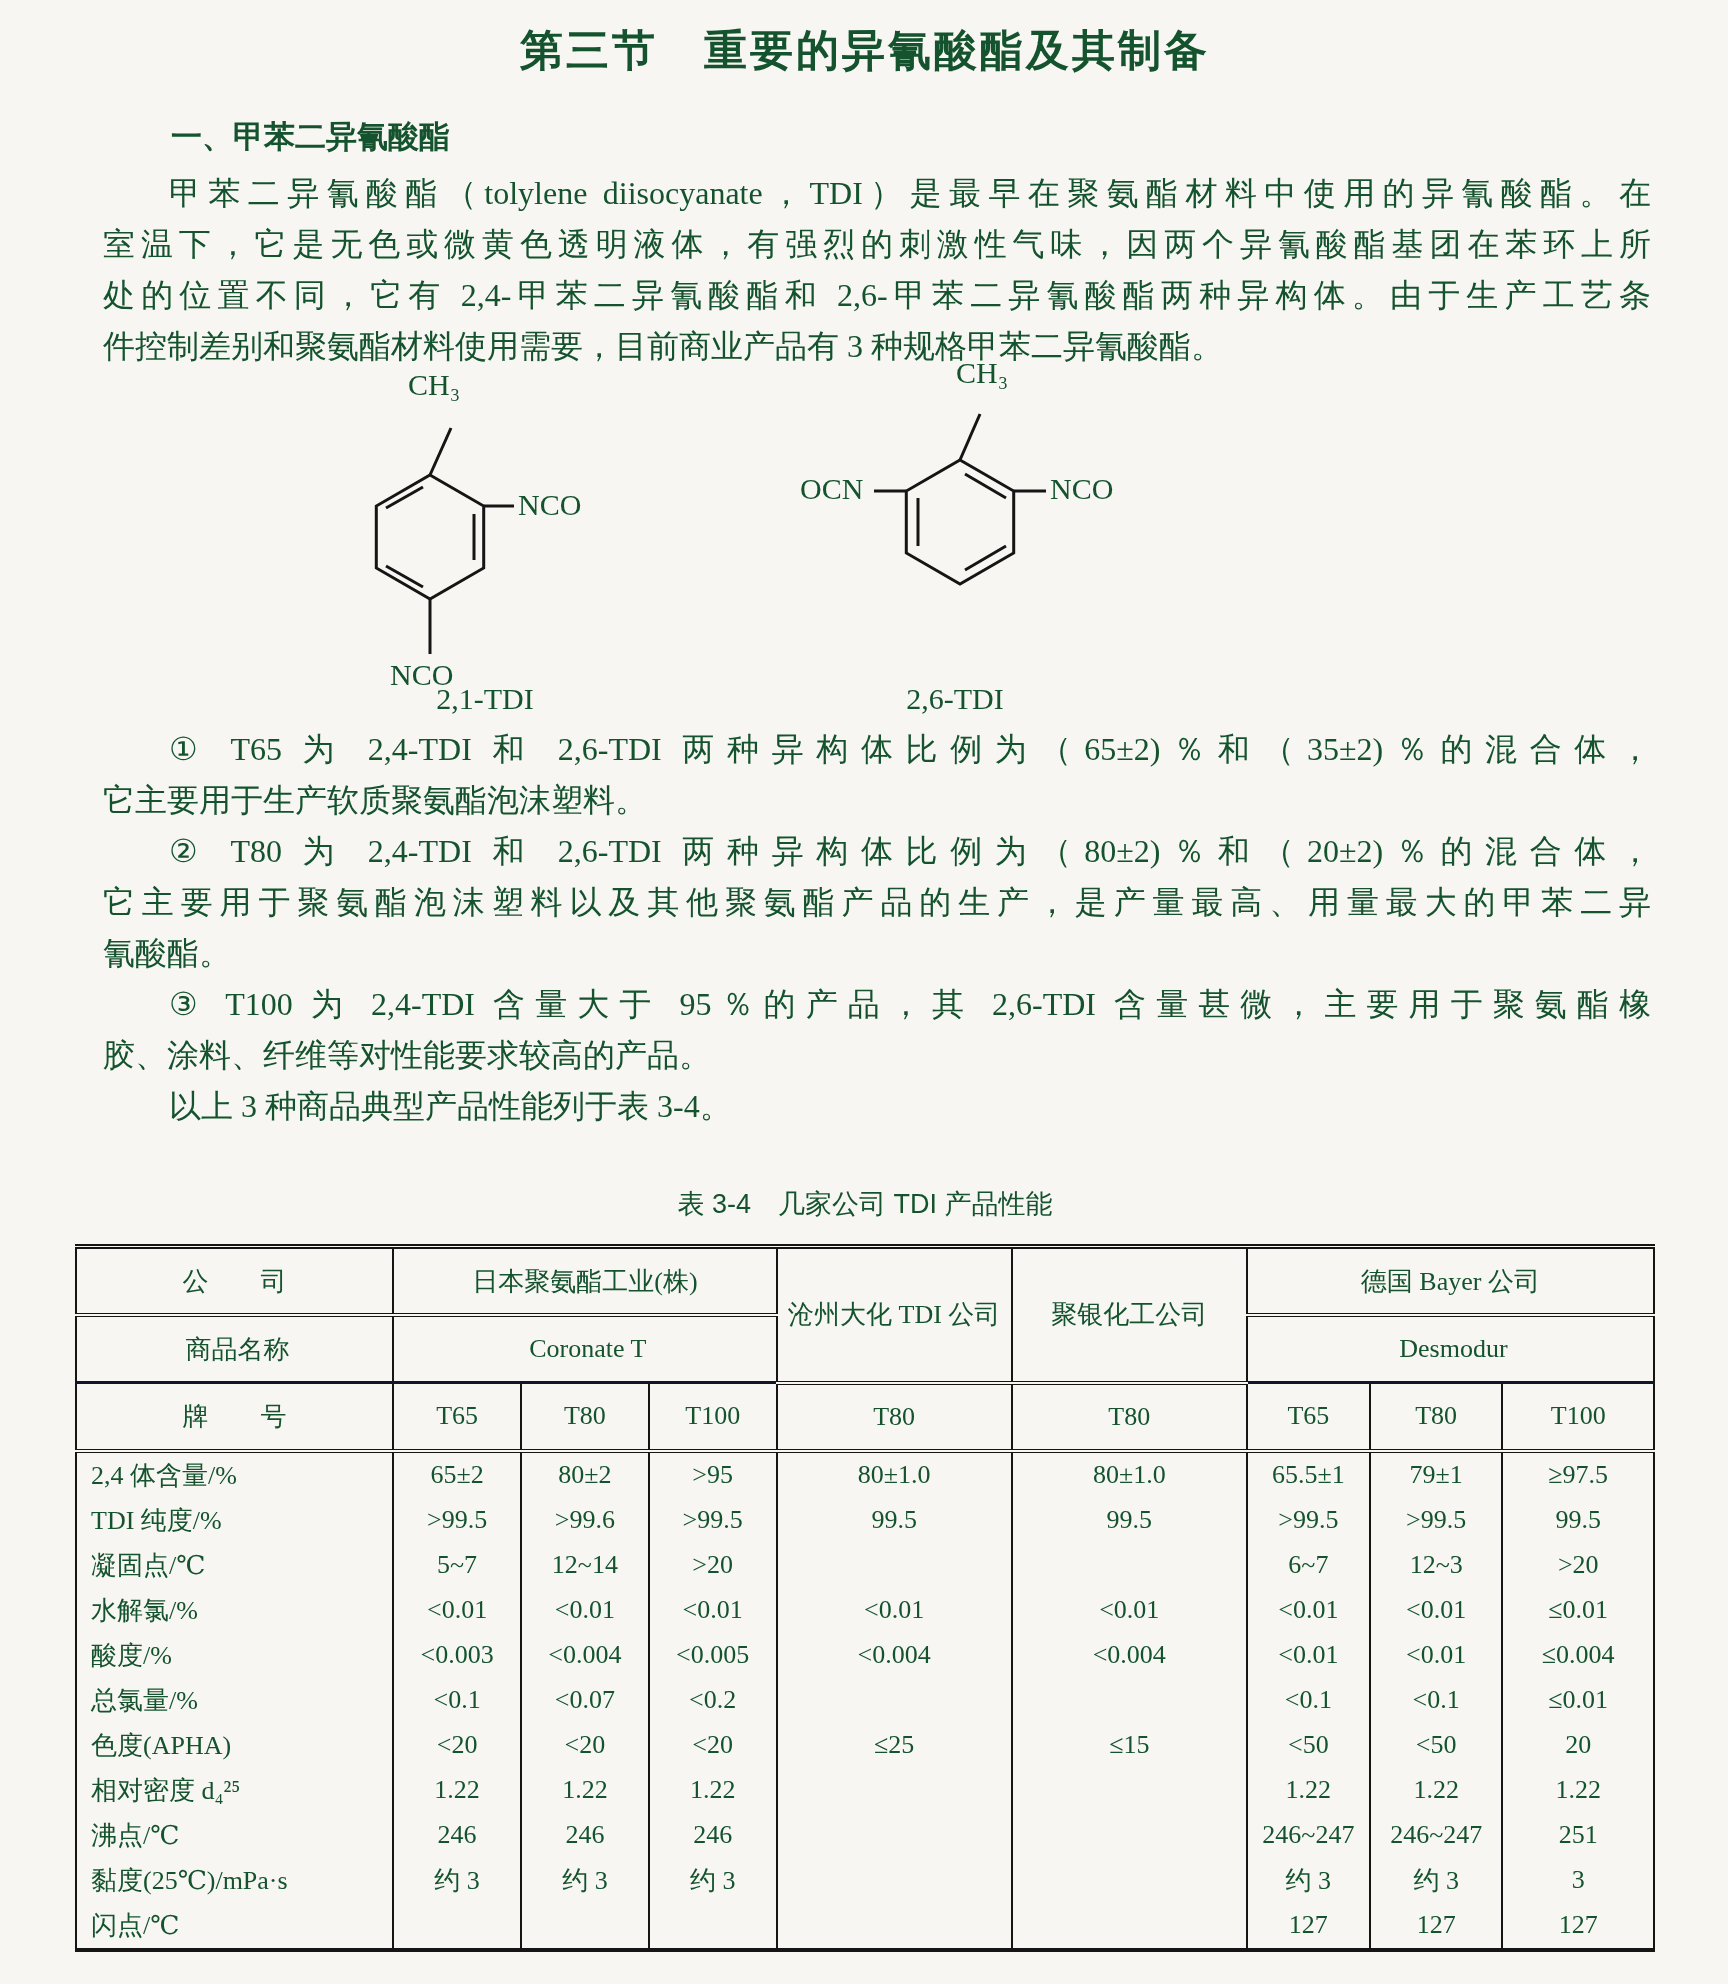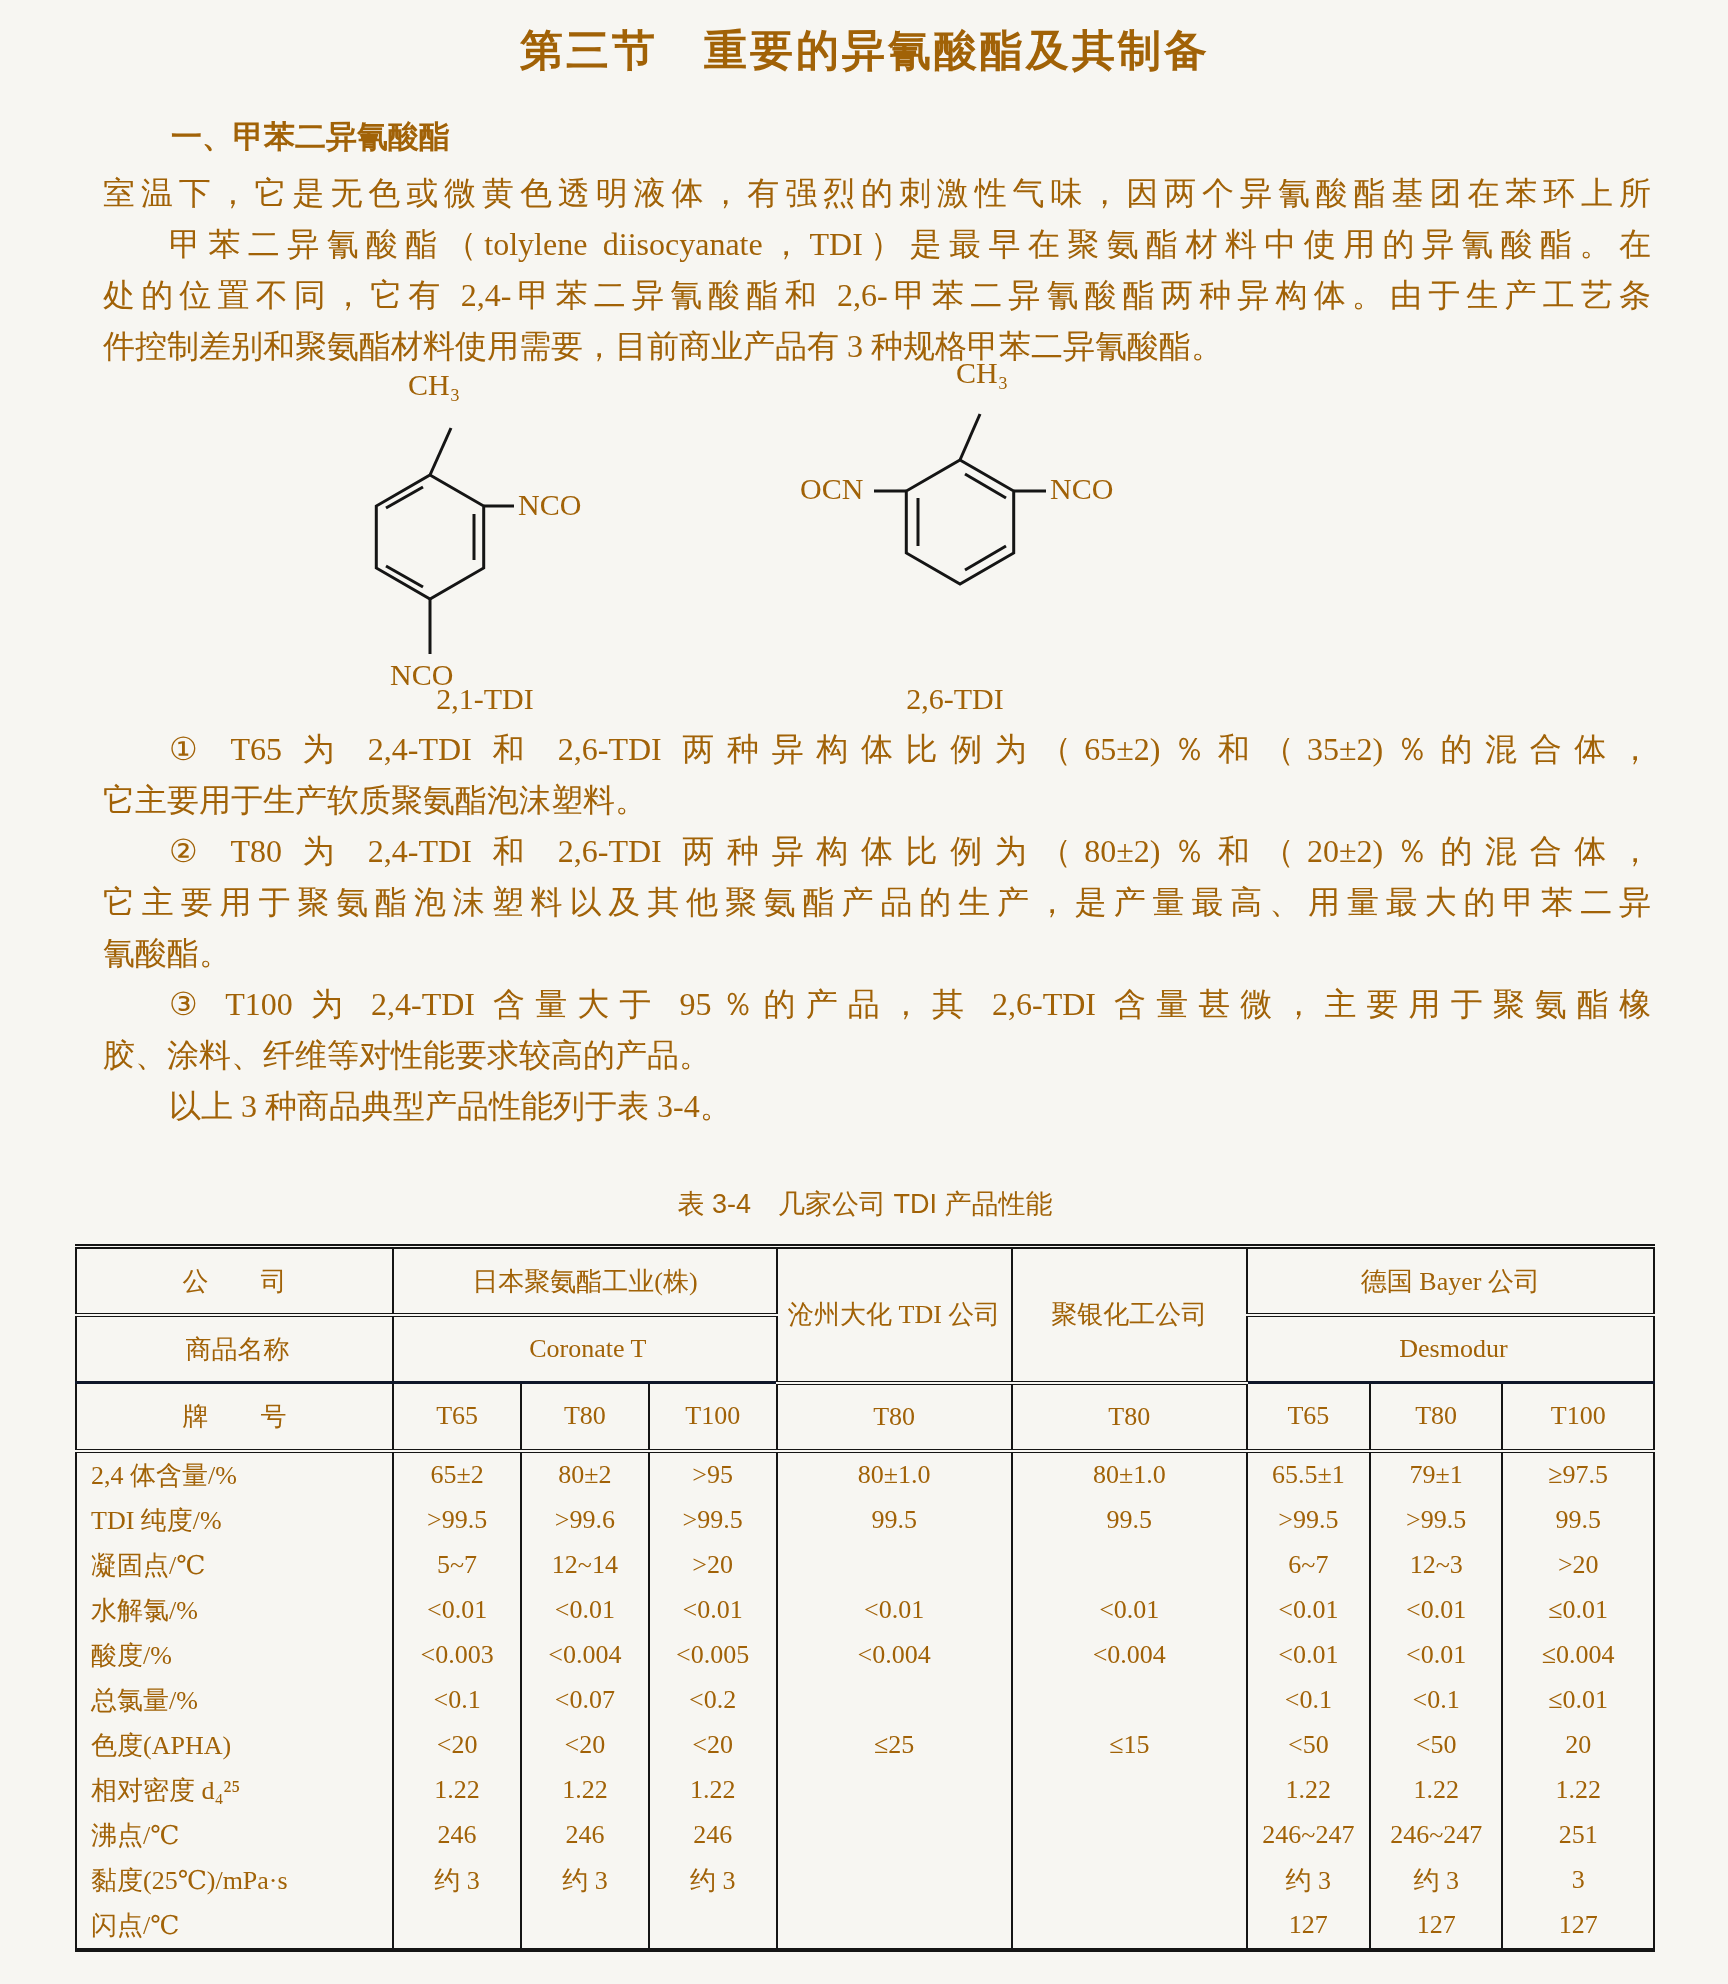--- a/index.html
+++ b/index.html
@@ -13,7 +13,7 @@
     padding:22px 73px 0 75px;
     overflow:hidden;
     font-family:"Liberation Serif","DejaVu Serif",serif;
-    color:#a16207;
+    color:#14532d;
   }
   .doc-title{
     margin:0 0 36px 0;

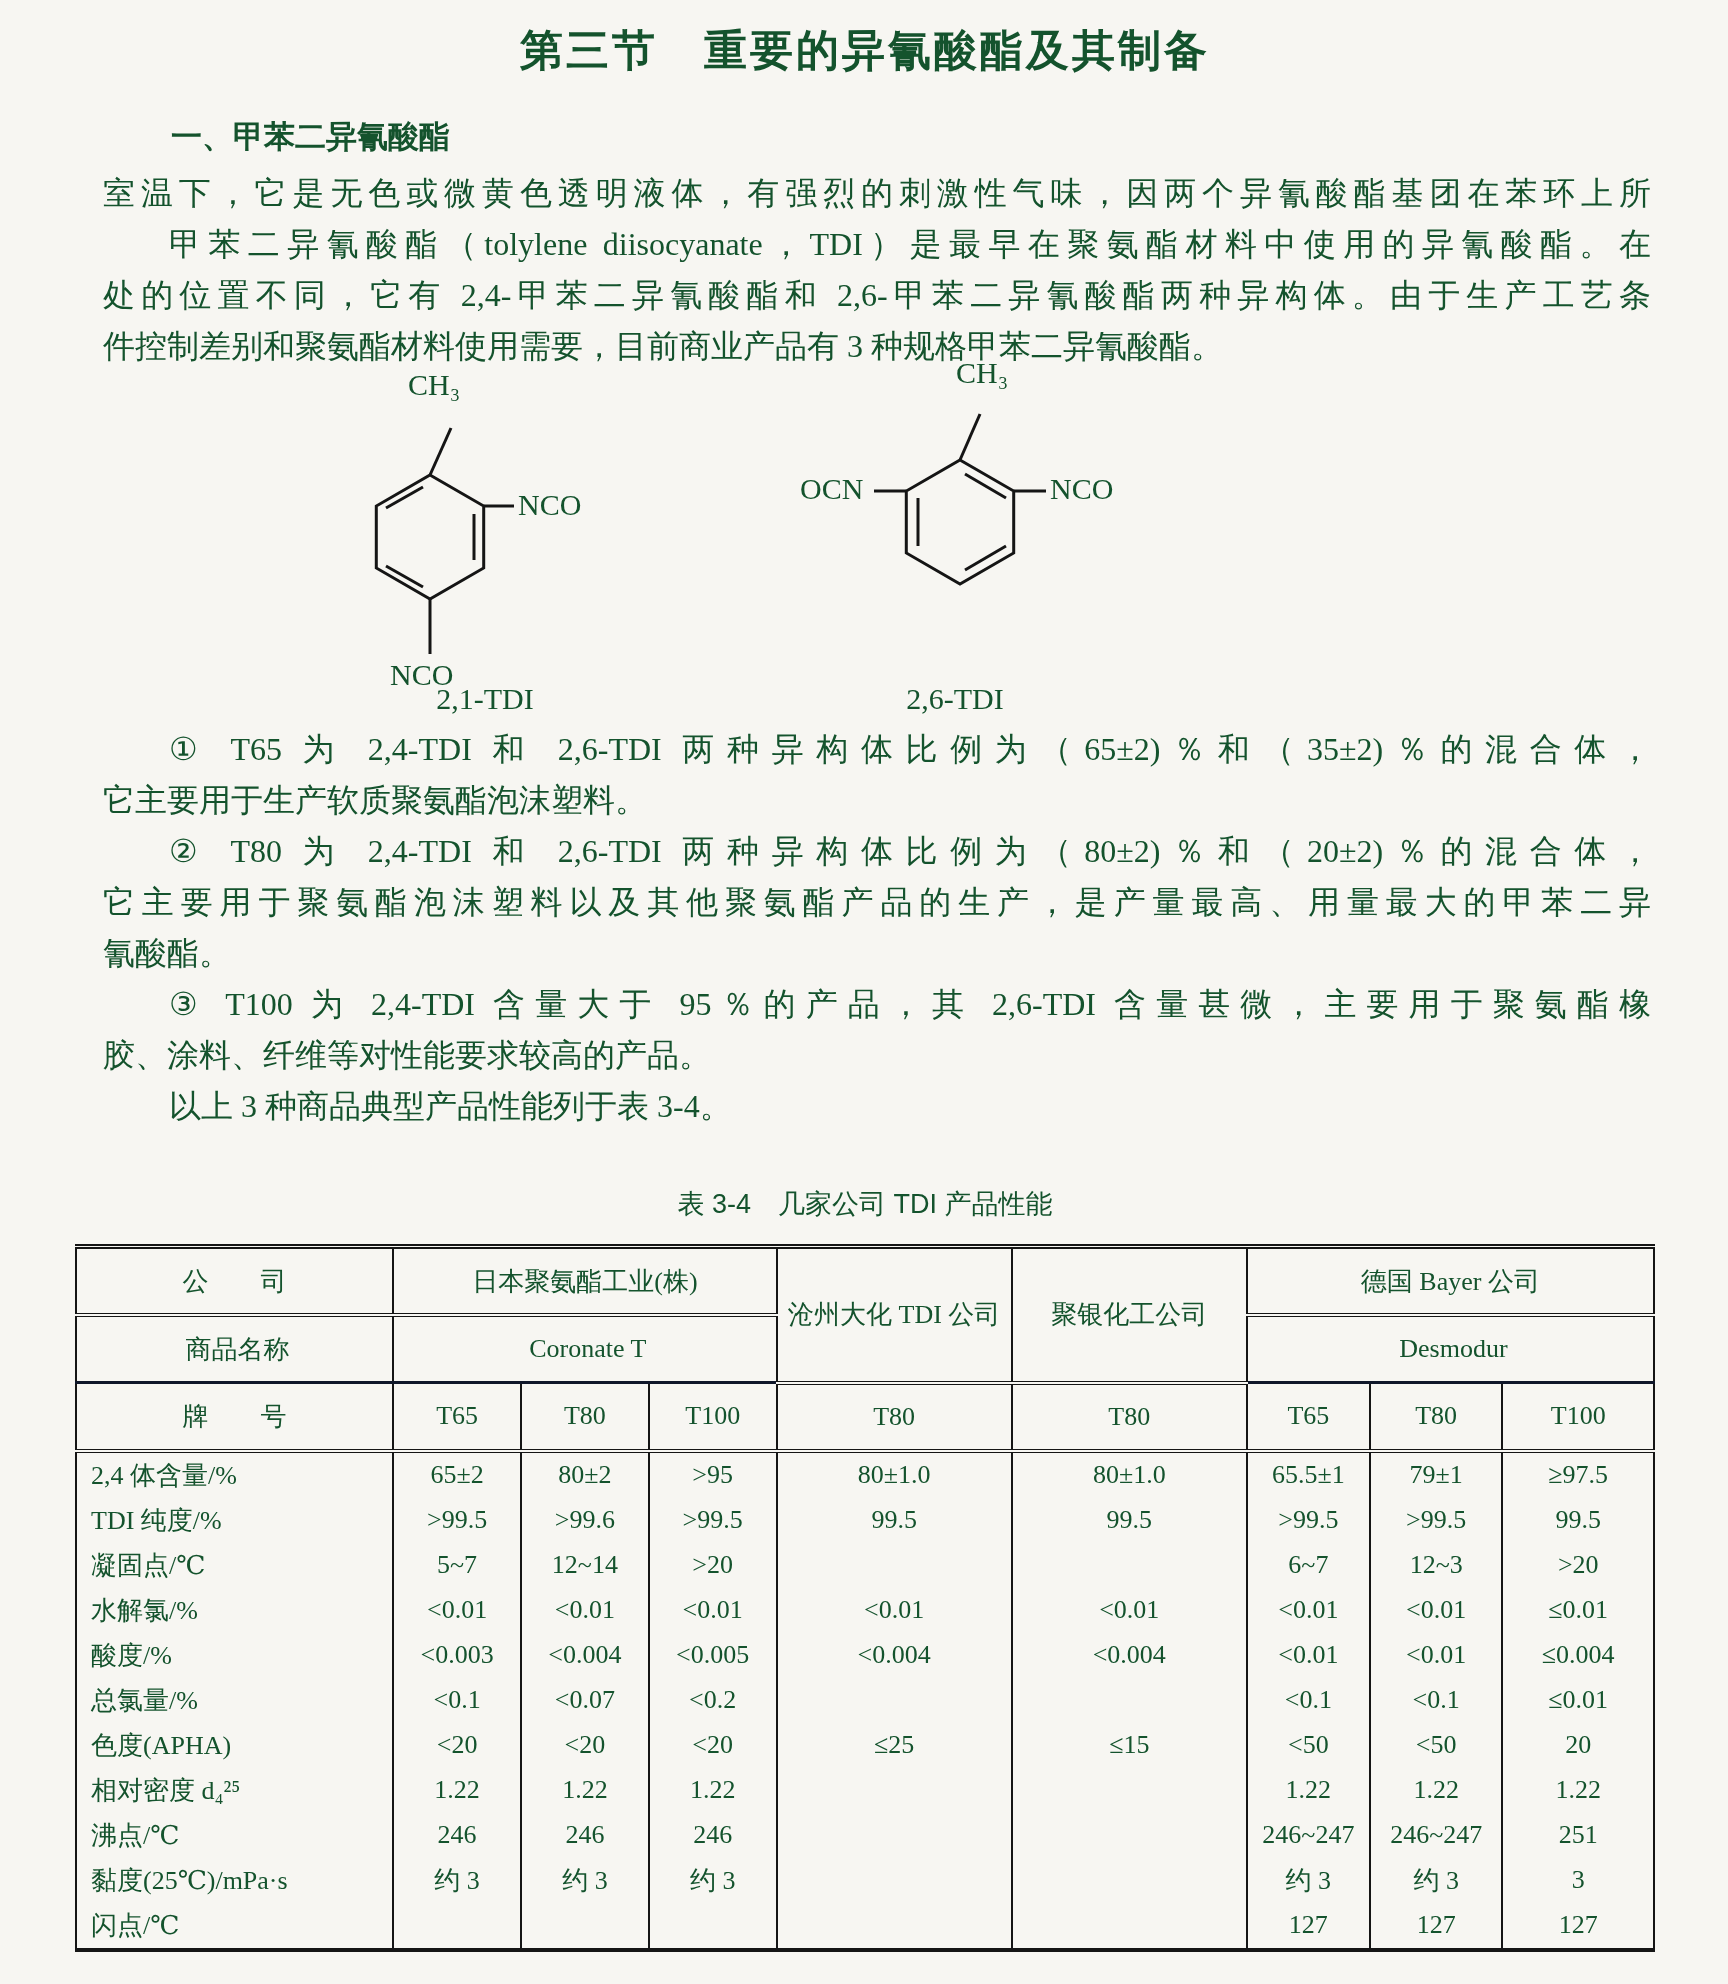--- a/index.html
+++ b/index.html
@@ -127,8 +127,8 @@
 
   <div class="text-block">
     <div class="para p-first">
+      <div class="line ind">甲苯二异氰酸酯（tolylene diisocyanate，TDI）是最早在聚氨酯材料中使用的异氰酸酯。在</div>
       <div class="line">室温下，它是无色或微黄色透明液体，有强烈的刺激性气味，因两个异氰酸酯基团在苯环上所</div>
-      <div class="line ind">甲苯二异氰酸酯（tolylene diisocyanate，TDI）是最早在聚氨酯材料中使用的异氰酸酯。在</div>
       <div class="line">处的位置不同，它有 2,4-甲苯二异氰酸酯和 2,6-甲苯二异氰酸酯两种异构体。由于生产工艺条</div>
       <div class="line short">件控制差别和聚氨酯材料使用需要，目前商业产品有 3 种规格甲苯二异氰酸酯。</div>
     </div>

